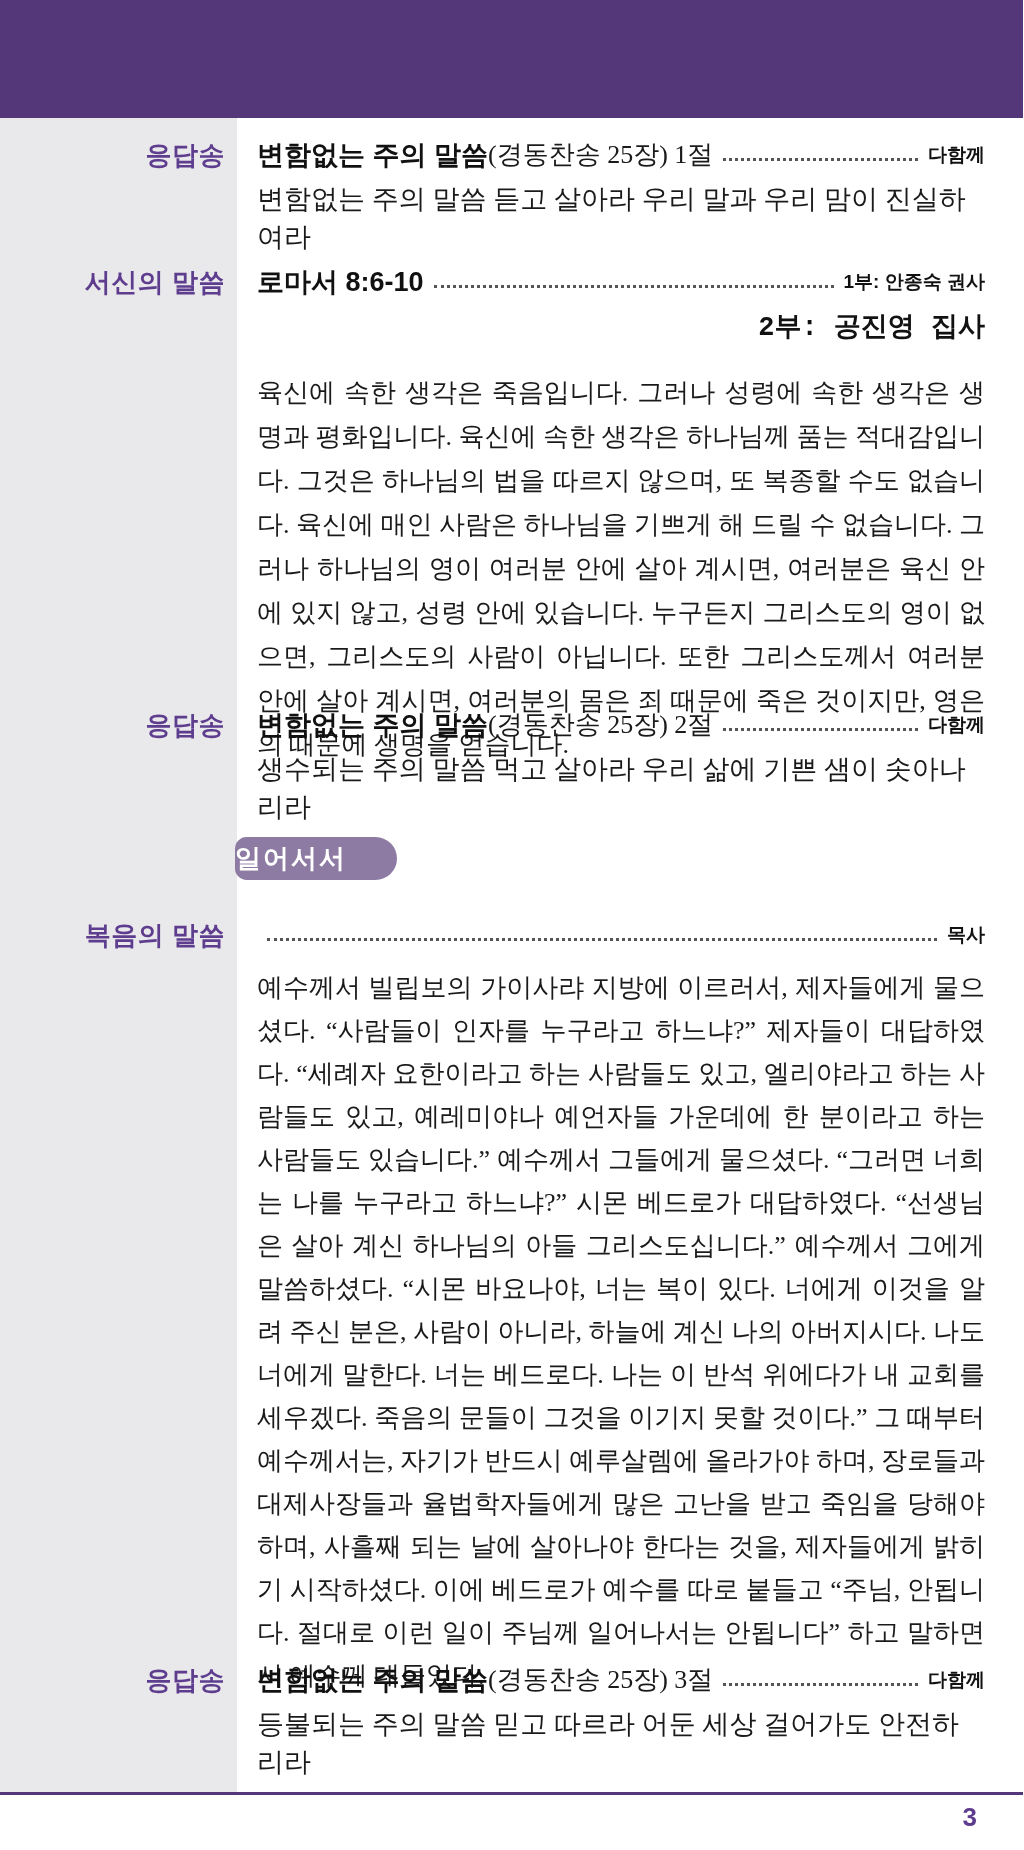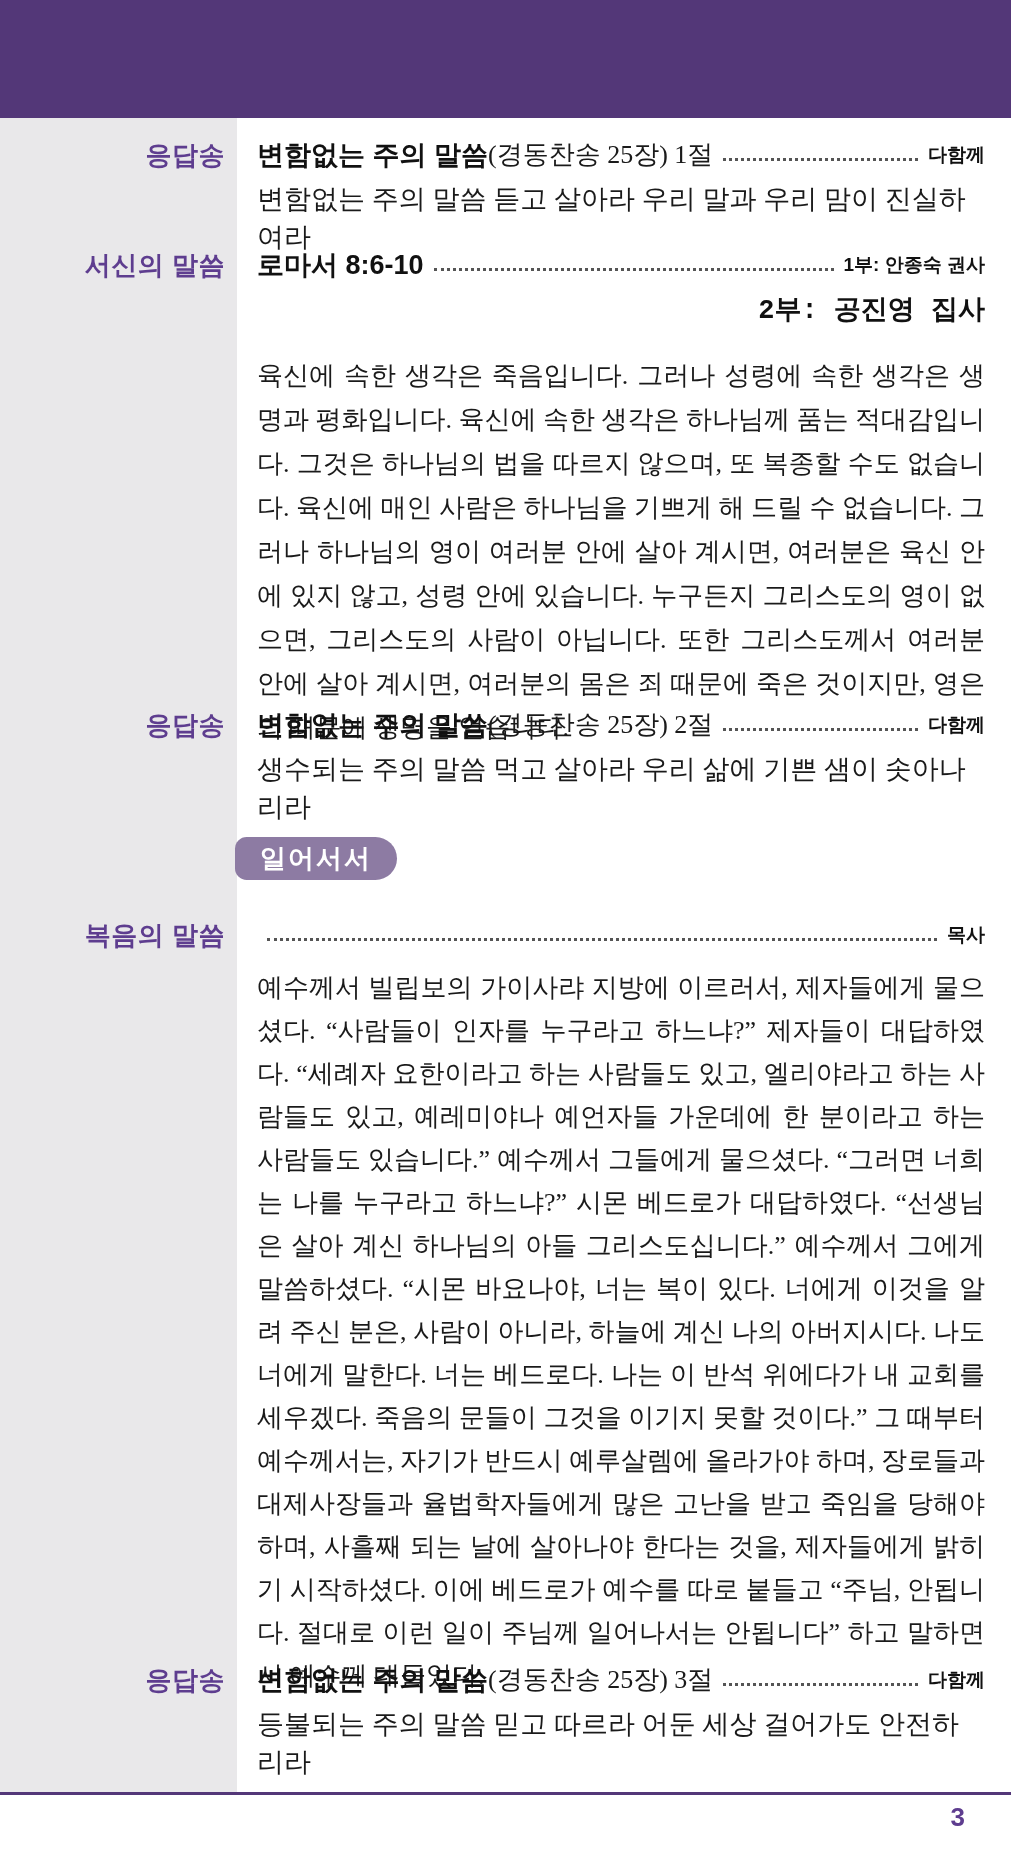--- a/index.html
+++ b/index.html
@@ -10,6 +10,7 @@
     overflow:hidden;
     font-family:"Liberation Serif", serif;
     color:#1a1a1a;
+    padding-left:12px;
   }
   .header-band{
     position:absolute;top:0;left:0;

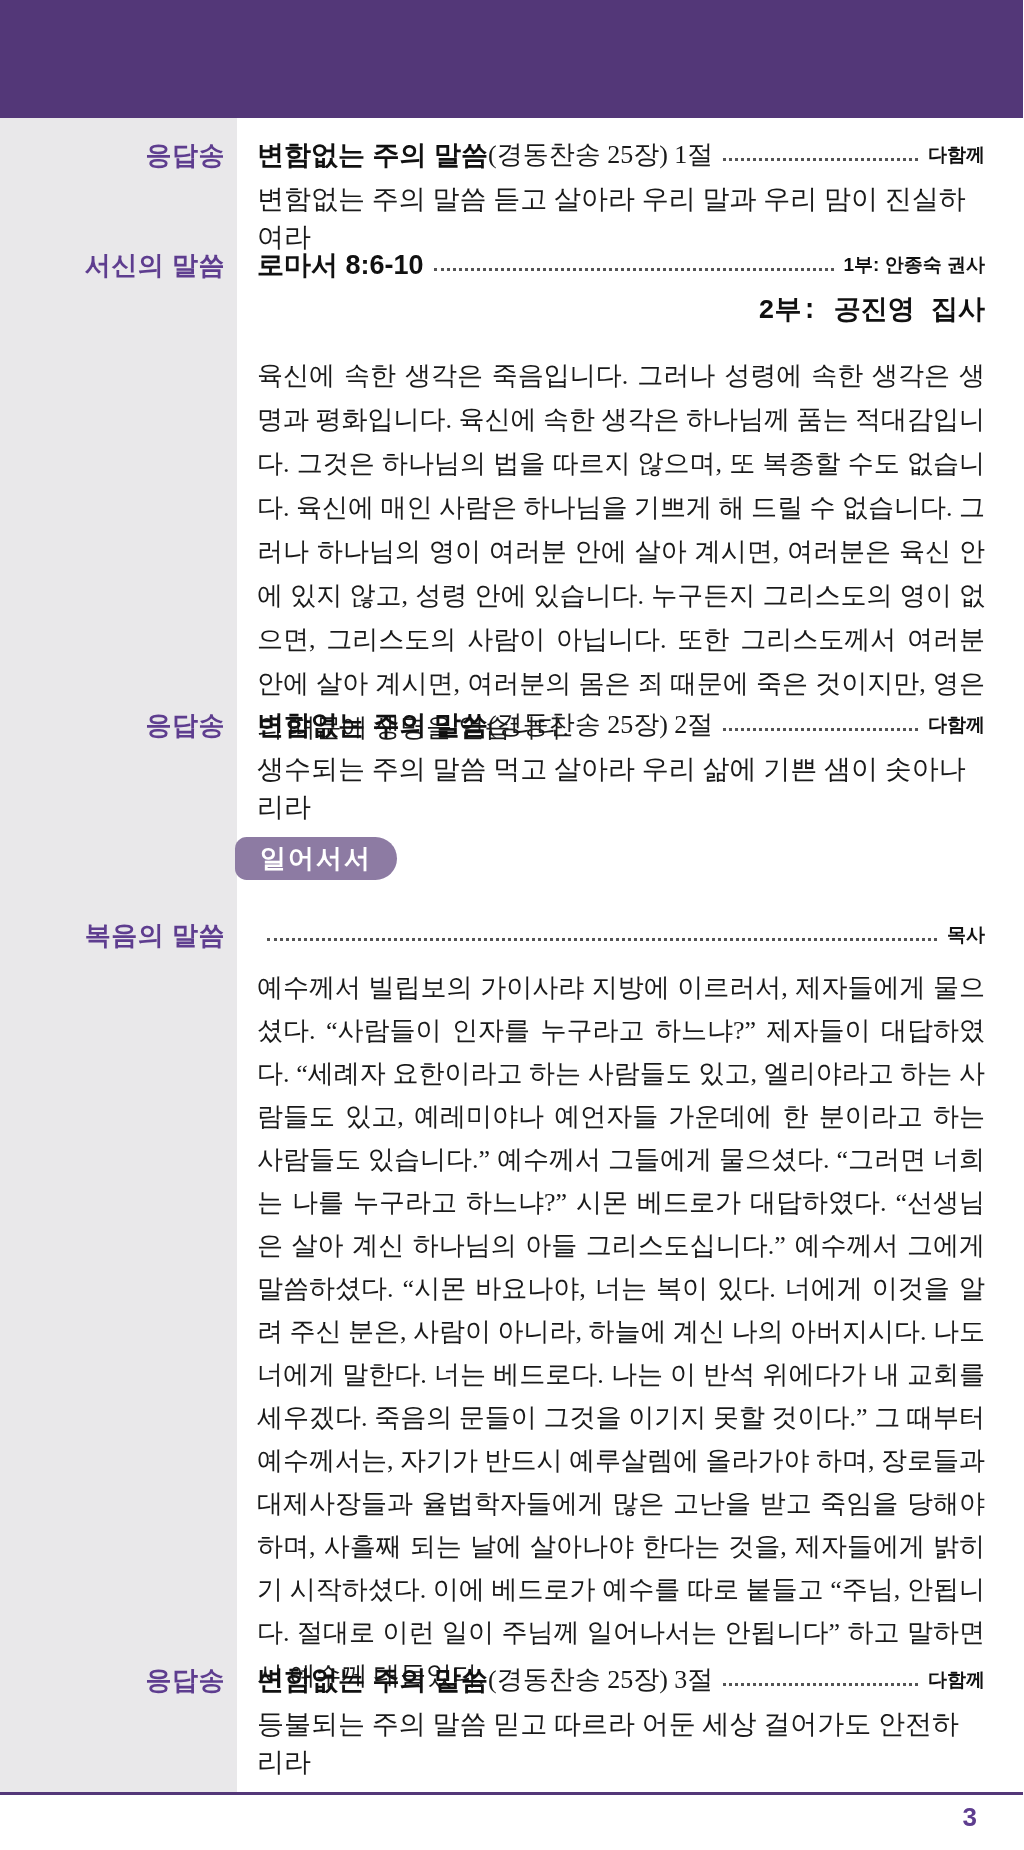--- a/index.html
+++ b/index.html
@@ -107,7 +107,7 @@
   }
   
   .row-1{top:136px;}
-  .row-2{top:246px;}
+  .row-2{top:263px;}
   .row-3{top:706px;}
   .row-4{top:916px;}
   .row-5{top:1661px;}

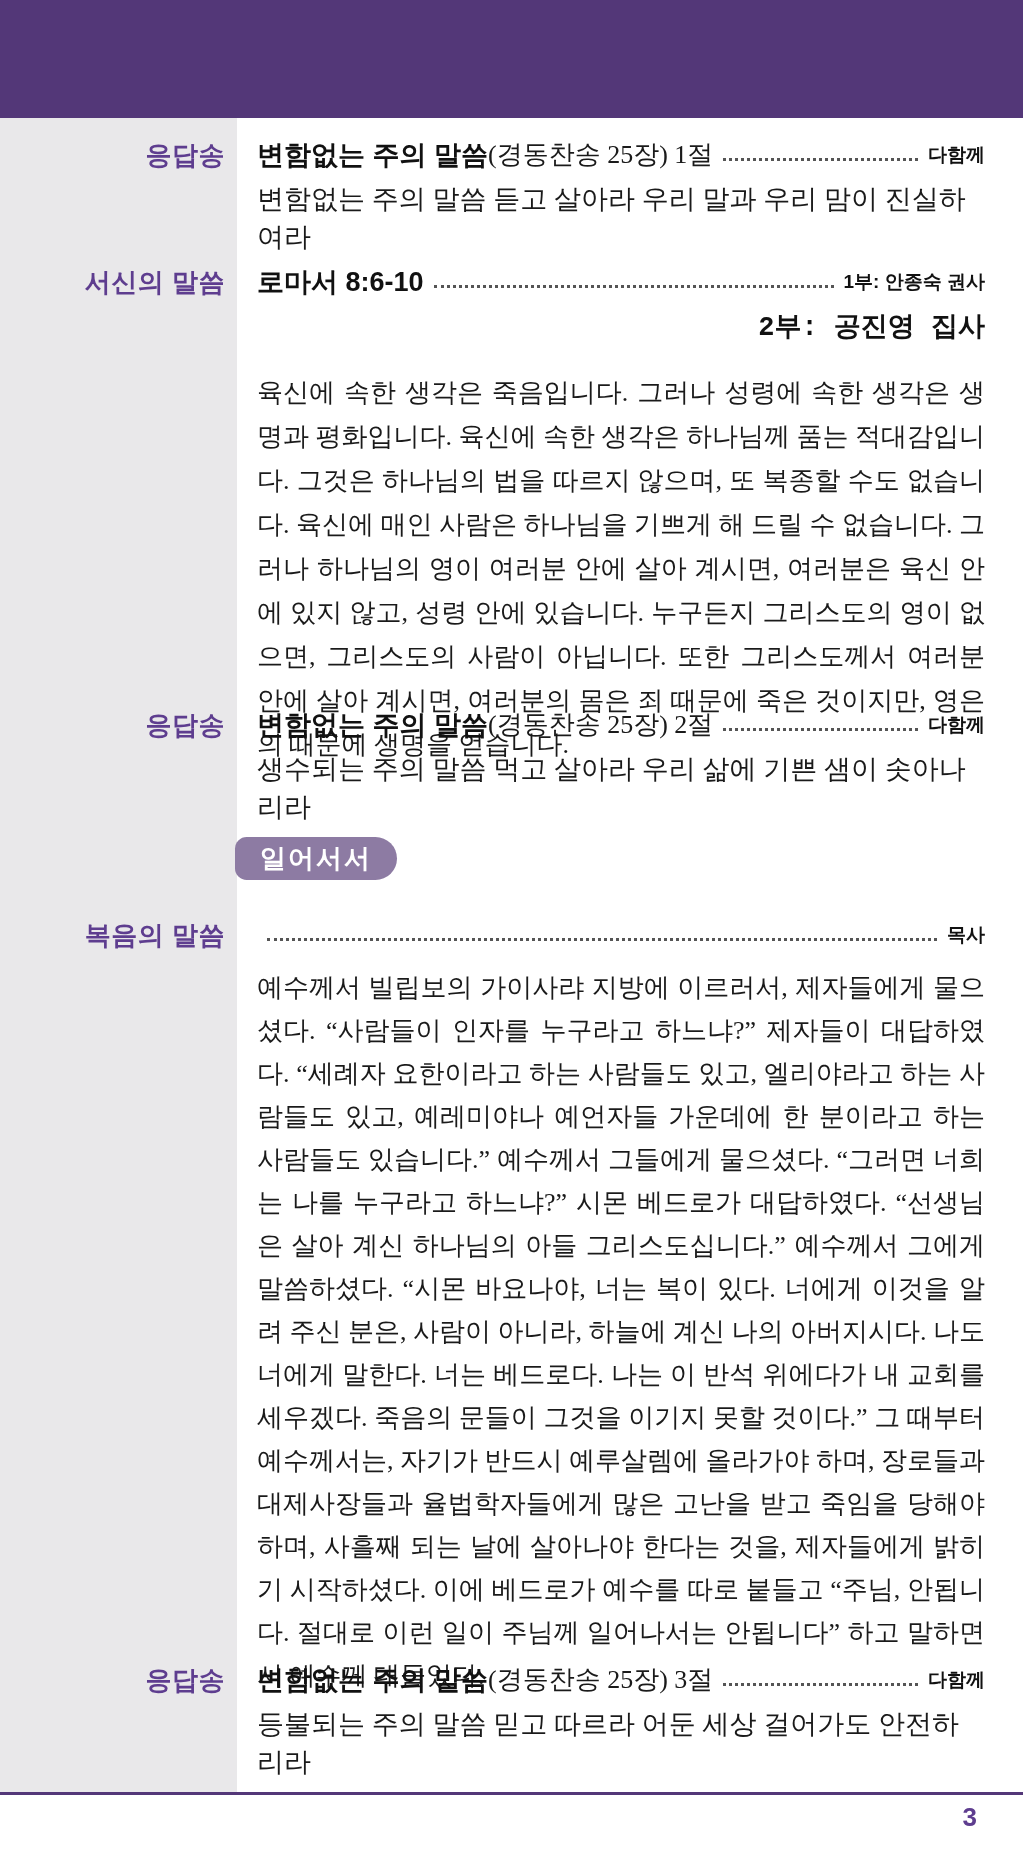--- a/index.html
+++ b/index.html
@@ -102,7 +102,6 @@
     color:#ffffff;
     font-family:"Liberation Sans", sans-serif;
     font-weight:bold;font-size:26px;line-height:43px;
-    text-align:center;
     letter-spacing:2px;
   }
   

